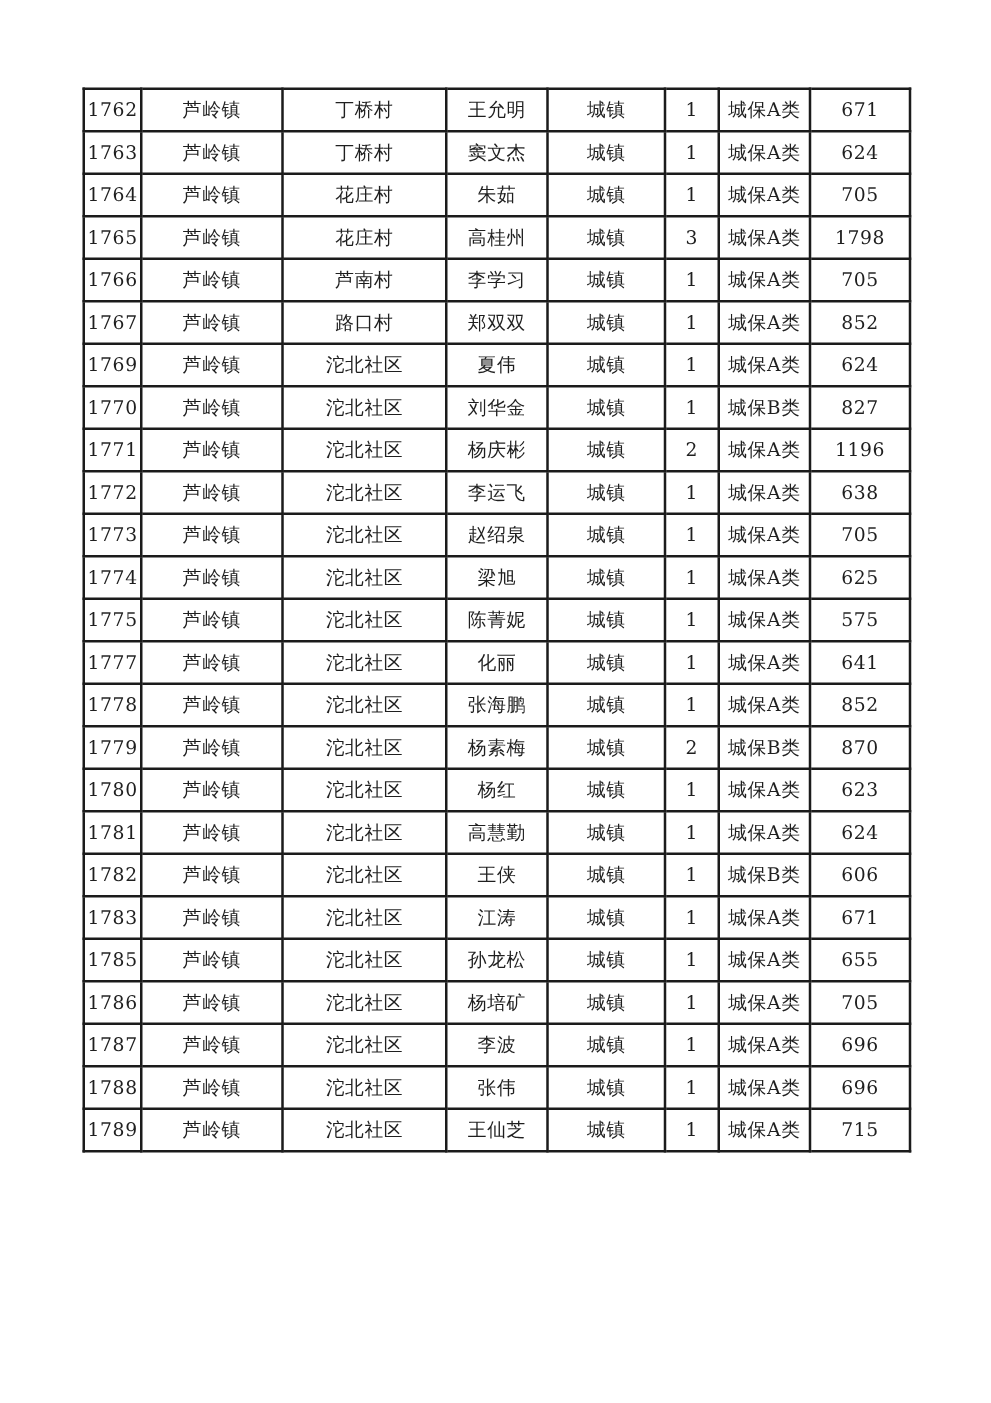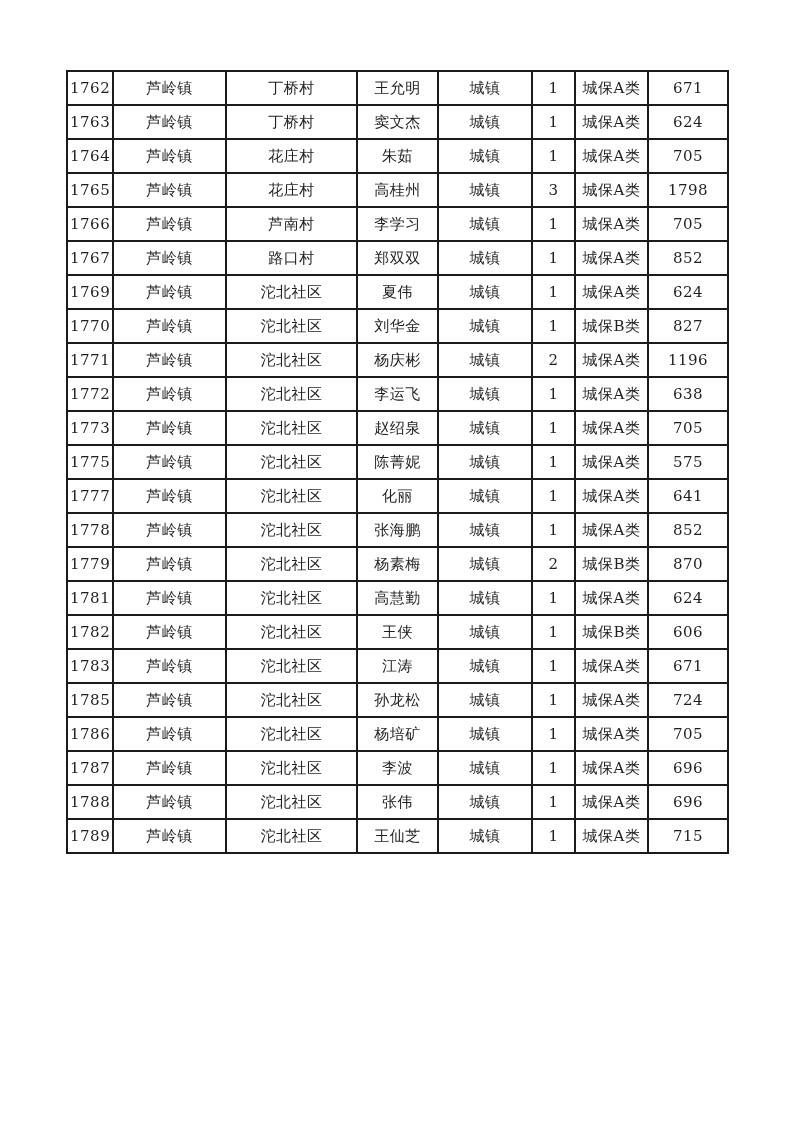--- a/index.html
+++ b/index.html
@@ -163,6 +163,16 @@
           <td>705</td>
         </tr>
         <tr>
+          <td>1774</td>
+          <td>芦岭镇</td>
+          <td>沱北社区</td>
+          <td>梁旭</td>
+          <td>城镇</td>
+          <td>1</td>
+          <td>城保A类</td>
+          <td>625</td>
+        </tr>
+        <tr>
           <td>1775</td>
           <td>芦岭镇</td>
           <td>沱北社区</td>

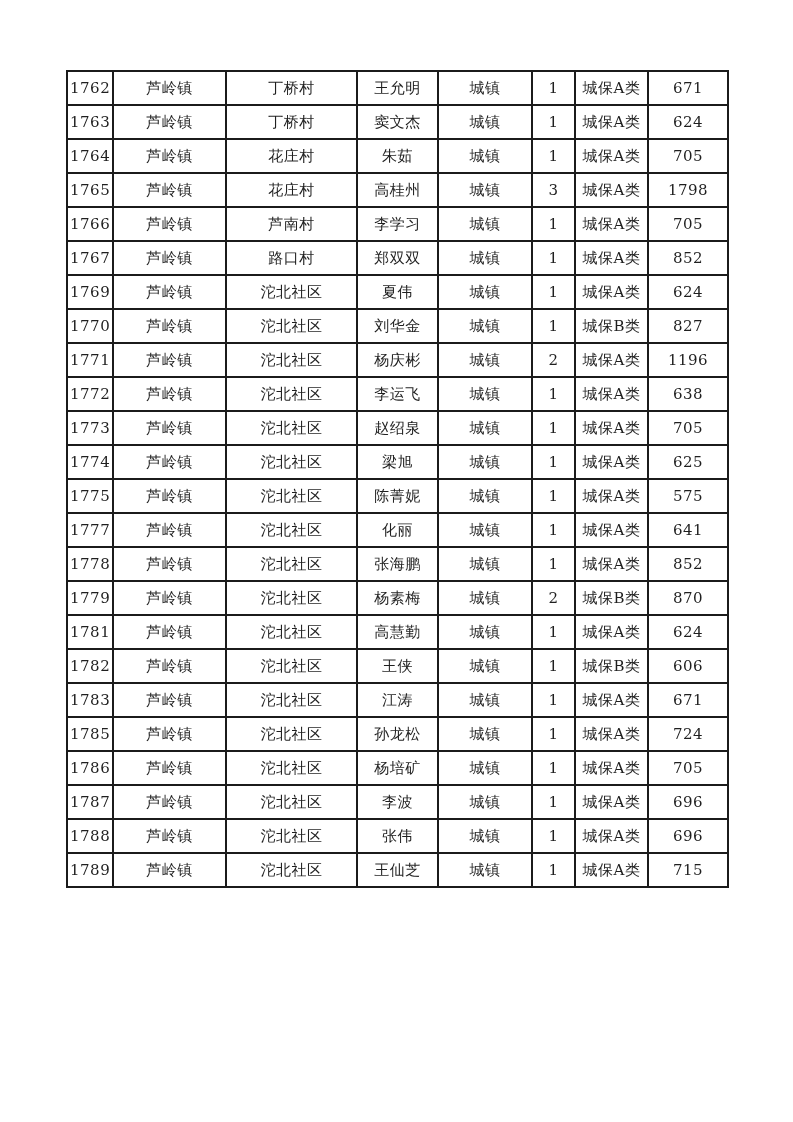--- a/index.html
+++ b/index.html
@@ -213,6 +213,16 @@
           <td>870</td>
         </tr>
         <tr>
+          <td>1780</td>
+          <td>芦岭镇</td>
+          <td>沱北社区</td>
+          <td>杨红</td>
+          <td>城镇</td>
+          <td>1</td>
+          <td>城保A类</td>
+          <td>623</td>
+        </tr>
+        <tr>
           <td>1781</td>
           <td>芦岭镇</td>
           <td>沱北社区</td>

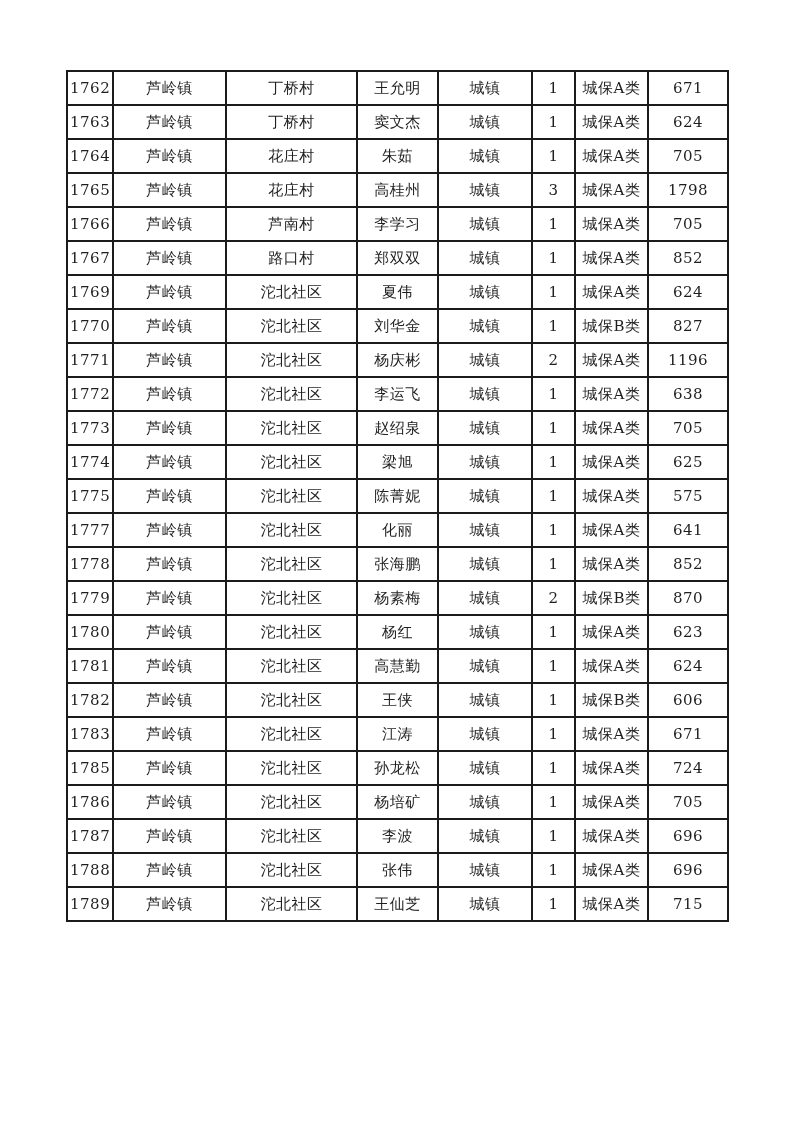--- a/index.html
+++ b/index.html
@@ -260,7 +260,7 @@
           <td>城镇</td>
           <td>1</td>
           <td>城保A类</td>
-          <td>724</td>
+          <td>655</td>
         </tr>
         <tr>
           <td>1786</td>

